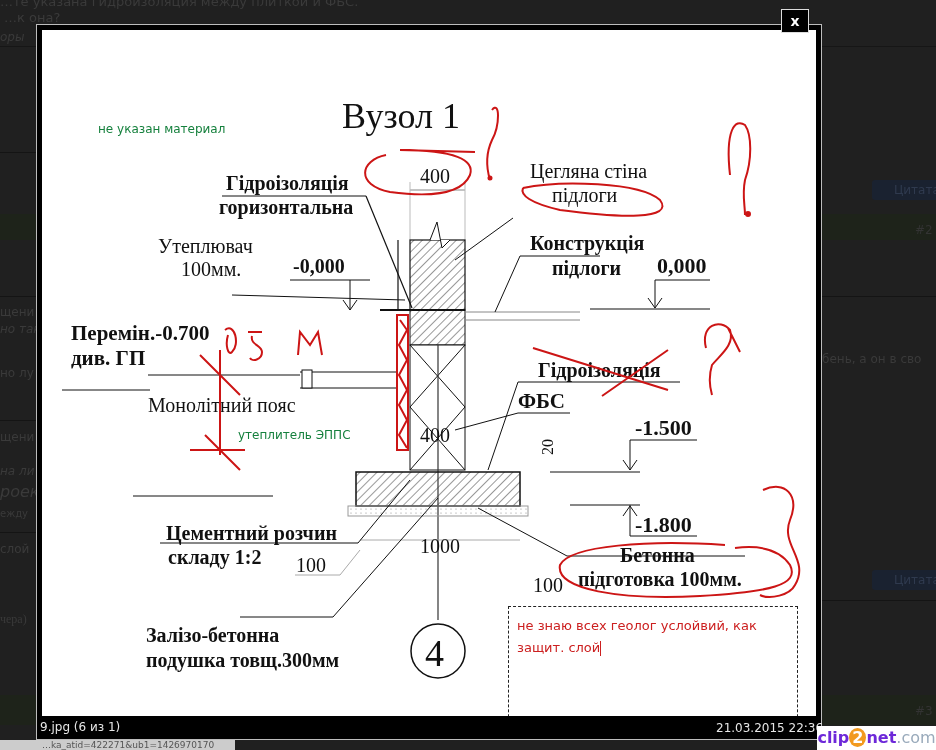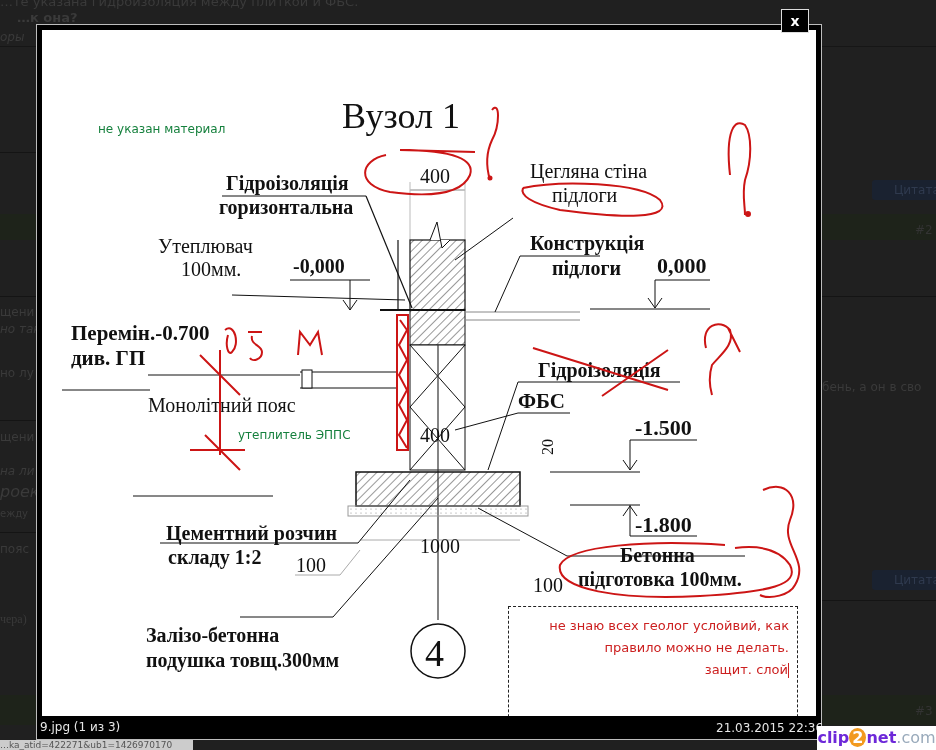--- a/index.html
+++ b/index.html
@@ -31,7 +31,7 @@
 
 <div class="bg">
   <div class="bg-line" style="left:0;top:-6px;">…те указана гидроизоляция между  плиткой  и ФБС.</div>
-  <div class="bg-line" style="left:17px;top:10px;font-weight:bold;">…к она?</div>
+  <div class="bg-line" style="left:4px;top:10px;">…к она?</div>
   <div class="bg-hr" style="left:0;top:46px;width:936px;background:#161616;"></div>
   <div class="bg-line" style="left:0;top:30px;font-size:12px;font-style:italic;">оры</div>
   <div class="bg-hr" style="left:0;top:152px;width:36px;"></div>

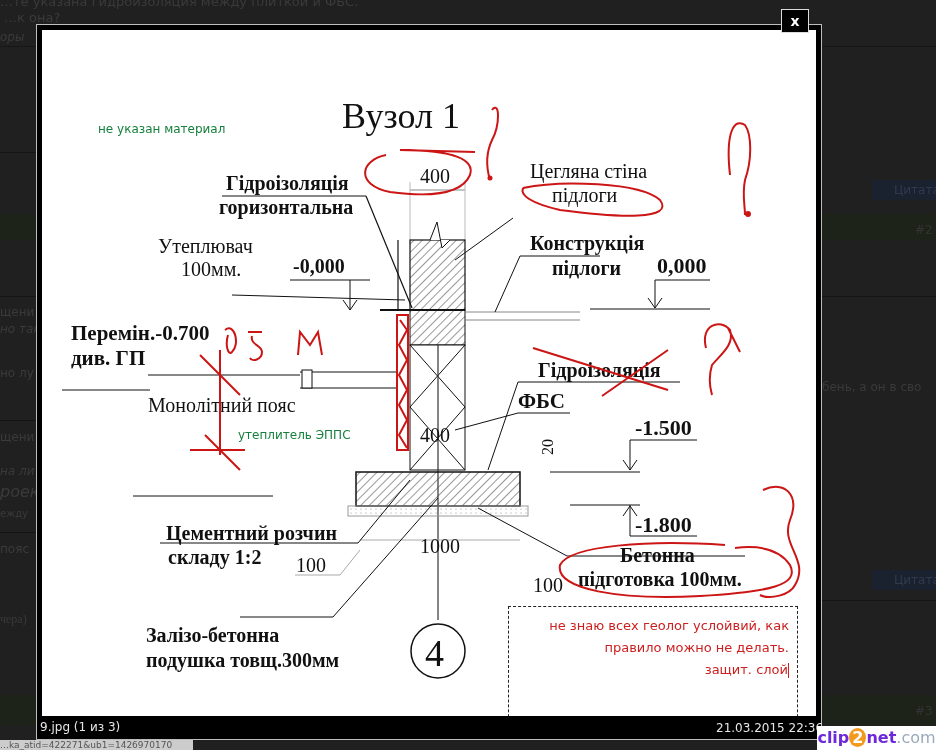--- a/index.html
+++ b/index.html
@@ -44,7 +44,7 @@
   <div class="bg-line" style="left:0;top:305px;font-size:12px;">щени</div>
   <div class="bg-line" style="left:0;top:322px;font-size:12px;font-style:italic;">но так</div>
   <div class="bg-line" style="left:0;top:366px;font-size:12px;">но лу</div>
-  <div class="bg-line" style="left:822px;top:380px;font-size:12px;">бень, а он в сво</div>
+  <div class="bg-line" style="left:822px;top:352px;font-size:12px;">бень, а он в сво</div>
   <div class="bg-hr" style="left:0;top:420px;width:36px;"></div>
   <div class="bg-line" style="left:0;top:430px;font-size:12px;">щени</div>
   <div class="bg-line" style="left:0;top:447px;font-size:16px;font-style:italic;margin-top:35px;">роект</div>

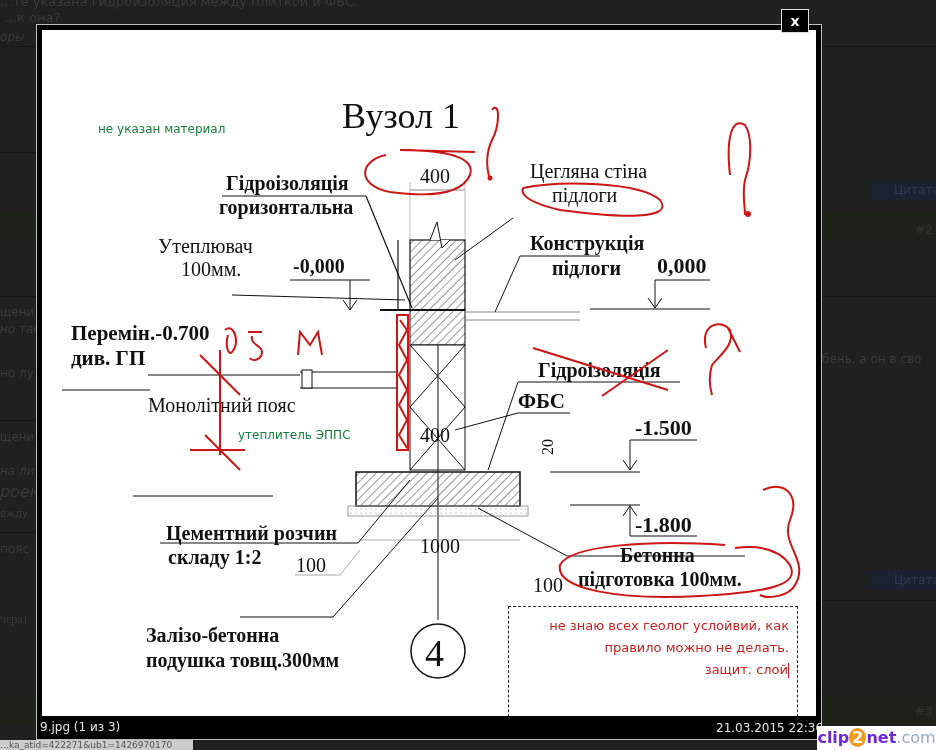--- a/index.html
+++ b/index.html
@@ -51,7 +51,7 @@
   <div class="bg-line" style="left:0;top:464px;font-size:12px;font-style:italic;">на ли</div>
   <div class="bg-line" style="left:0;top:508px;font-size:10px;">ежду</div>
   <div class="bg-hr" style="left:0;top:532px;width:36px;"></div>
-  <div class="bg-line" style="left:0;top:542px;font-size:12px;">пояс</div>
+  <div class="bg-line" style="left:0;top:542px;font-size:12px;">слой</div>
   <div class="cite" style="left:872px;top:570px;">Цитата</div>
   <div class="bg-hr" style="left:822px;top:600px;width:114px;"></div>
   <div class="bg-line" style="left:0;top:612px;font-size:12px;font-family:Liberation Serif, serif;">чера)</div>

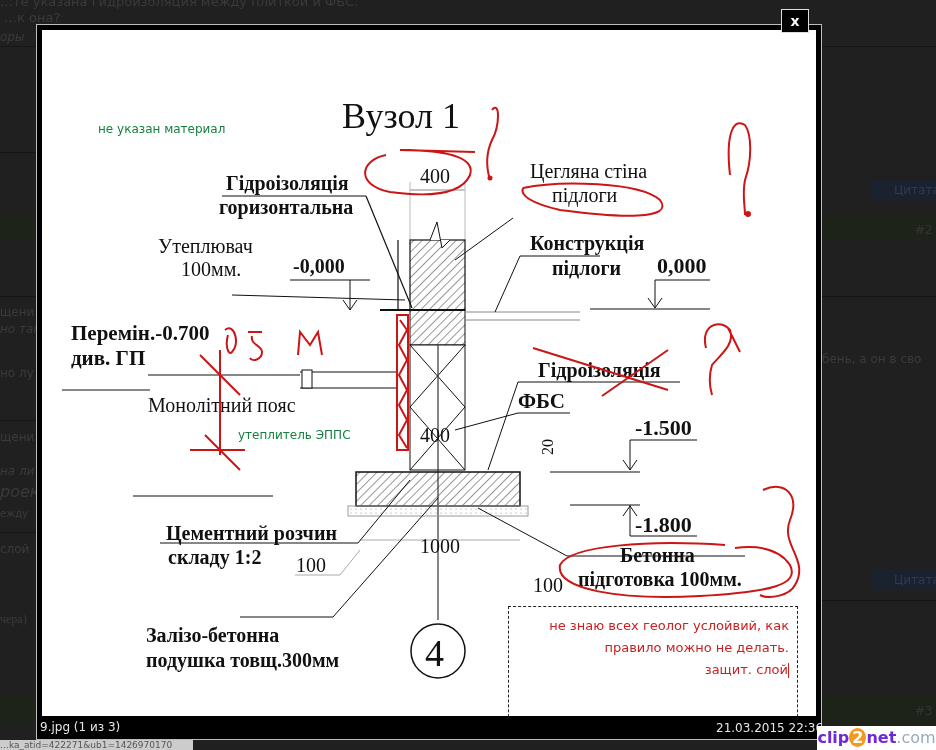--- a/index.html
+++ b/index.html
@@ -23,7 +23,7 @@
   .clip2net .b { color:#9ab; }
   svg text { font-family:"Liberation Serif", serif; }
   .note { position:absolute; color:#15803d; font-family:"DejaVu Sans", sans-serif; font-size:12px; }
-  .note-box { position:absolute; left:508px; top:606px; width:290px; height:126px; border:1px dashed #222; box-sizing:border-box; padding:8px 8px; color:#cc2020; font-size:13px; line-height:22px;text-align:right; }
+  .note-box { position:absolute; left:508px; top:606px; width:290px; height:126px; border:1px dashed #222; box-sizing:border-box; padding:8px 8px; color:#cc2020; font-size:13px; line-height:22px; }
   .cursor { display:inline-block; width:1px; height:15px; background:#cc2020; vertical-align:middle; }
 </style>
 </head>

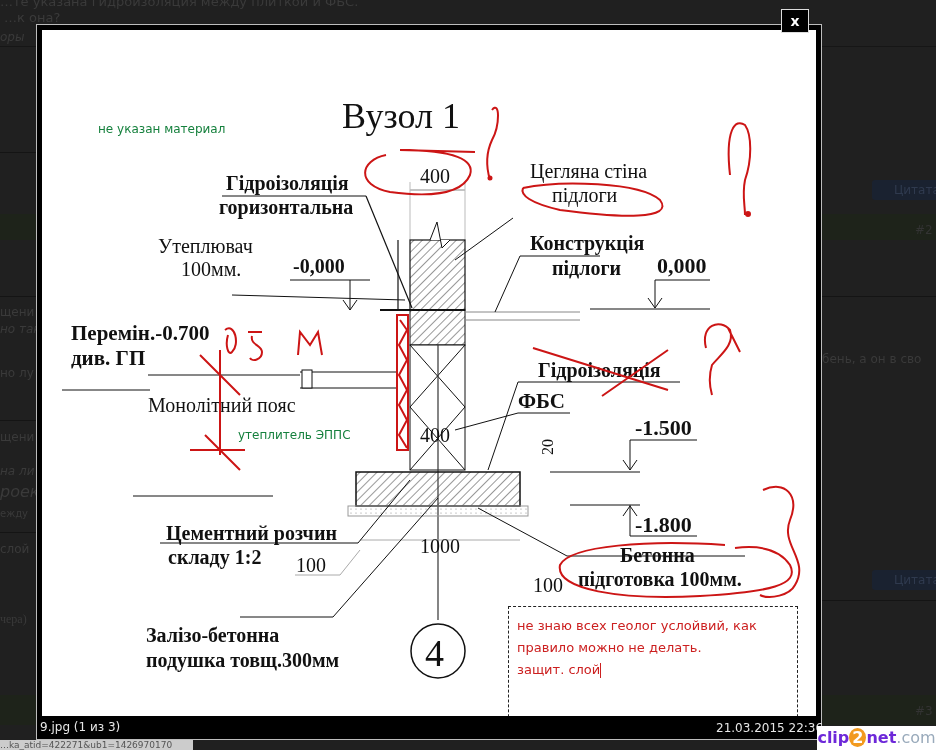--- a/index.html
+++ b/index.html
@@ -195,7 +195,6 @@
 
 <div class="note-box">
   <div>не знаю всех геолог услойвий, как</div>
-  <div>правило можно не делать.</div>
   <div><span>защит. слой</span><span class="cursor"></span></div>
 </div>
 

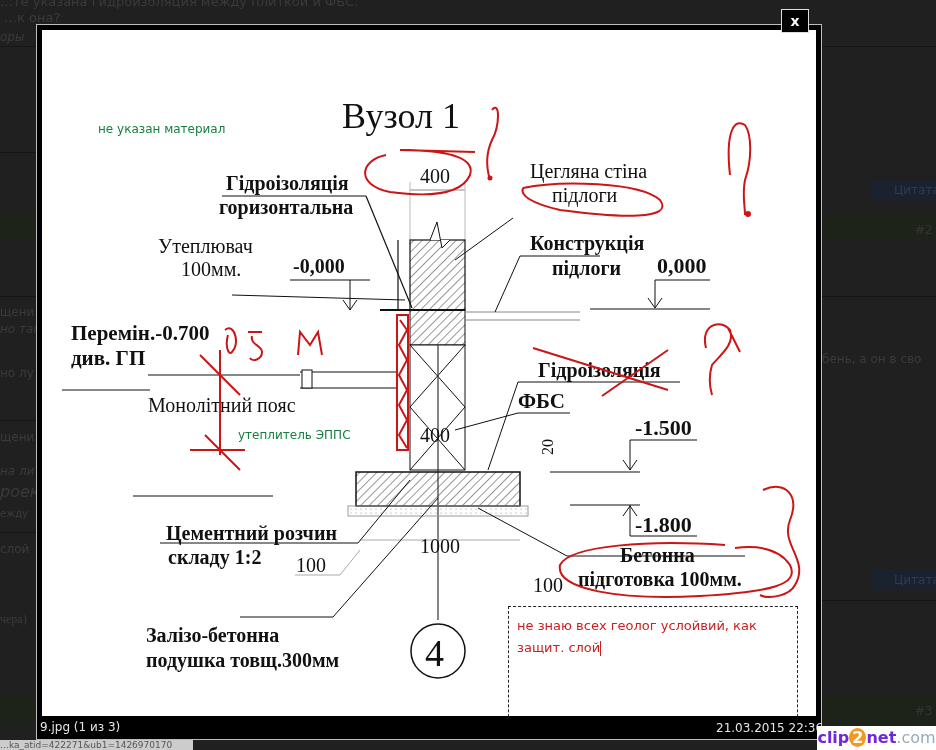--- a/index.html
+++ b/index.html
@@ -199,7 +199,7 @@
 </div>
 
 <div class="caption-bar"></div>
-<div class="caption">9.jpg (1 из 3)</div>
+<div class="caption">9.jpg (6 из 1)</div>
 <div class="timestamp">21.03.2015 22:36</div>
 
 <div class="close-btn">x</div>

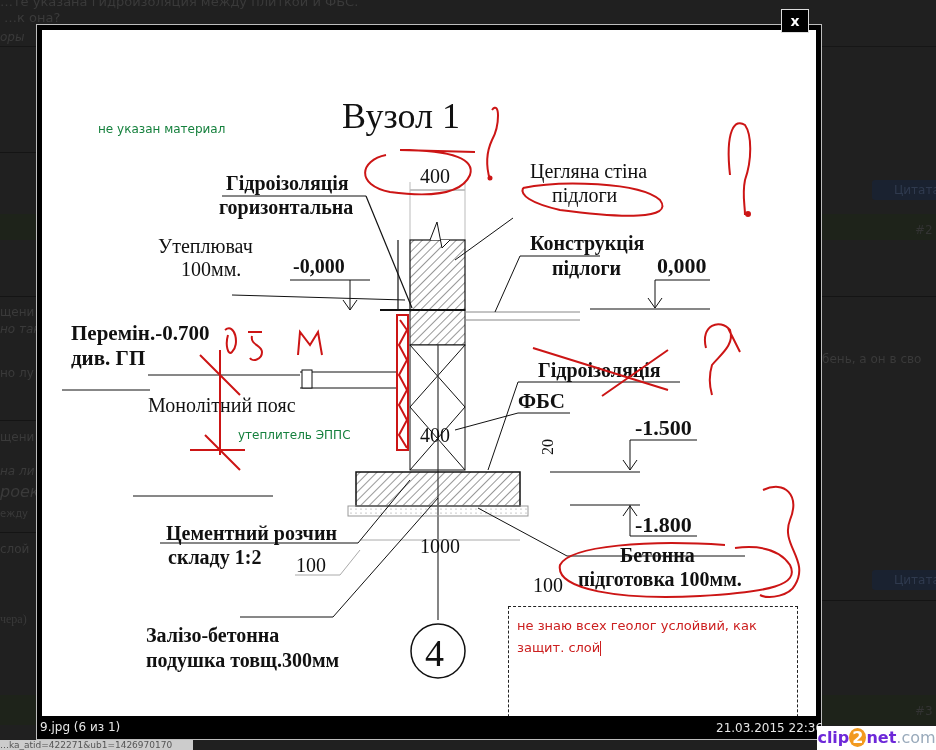--- a/index.html
+++ b/index.html
@@ -16,7 +16,7 @@
   .caption { position:absolute; left:40px; top:720px; color:#e6e6e6; font-size:12px; font-family:"DejaVu Sans", sans-serif; }
   .timestamp { position:absolute; left:716px; top:721px; color:#e6e6e6; font-size:12px; }
   .close-btn { position:absolute; left:781px; top:9px; width:28px; height:24px; background:#000; border:1px solid #ddd; color:#fff; font-weight:bold; font-size:14px; text-align:center; line-height:23px; box-sizing:border-box; cursor:pointer; }
-  .bottom-strip { position:absolute; left:0; top:740px; width:193px; height:10px; background:#ccc; color:#555; font-size:9px; line-height:10px; overflow:hidden; white-space:nowrap; }
+  .bottom-strip { position:absolute; left:0; top:740px; width:193px; height:10px; background:#ccc; color:#555; font-size:9px; line-height:10px; overflow:hidden; white-space:nowrap;padding-left:42px; }
   .clip2net { position:absolute; left:817px; top:726px; width:119px; height:24px; background:#fff; font-size:16px; line-height:24px; text-align:center; }
   .clip2net .a { color:#6d28d9; font-weight:bold; }
   .clip2net .two { color:#fff; background:#f29a1e; border-radius:50%; padding:0 3px; font-weight:bold; }

